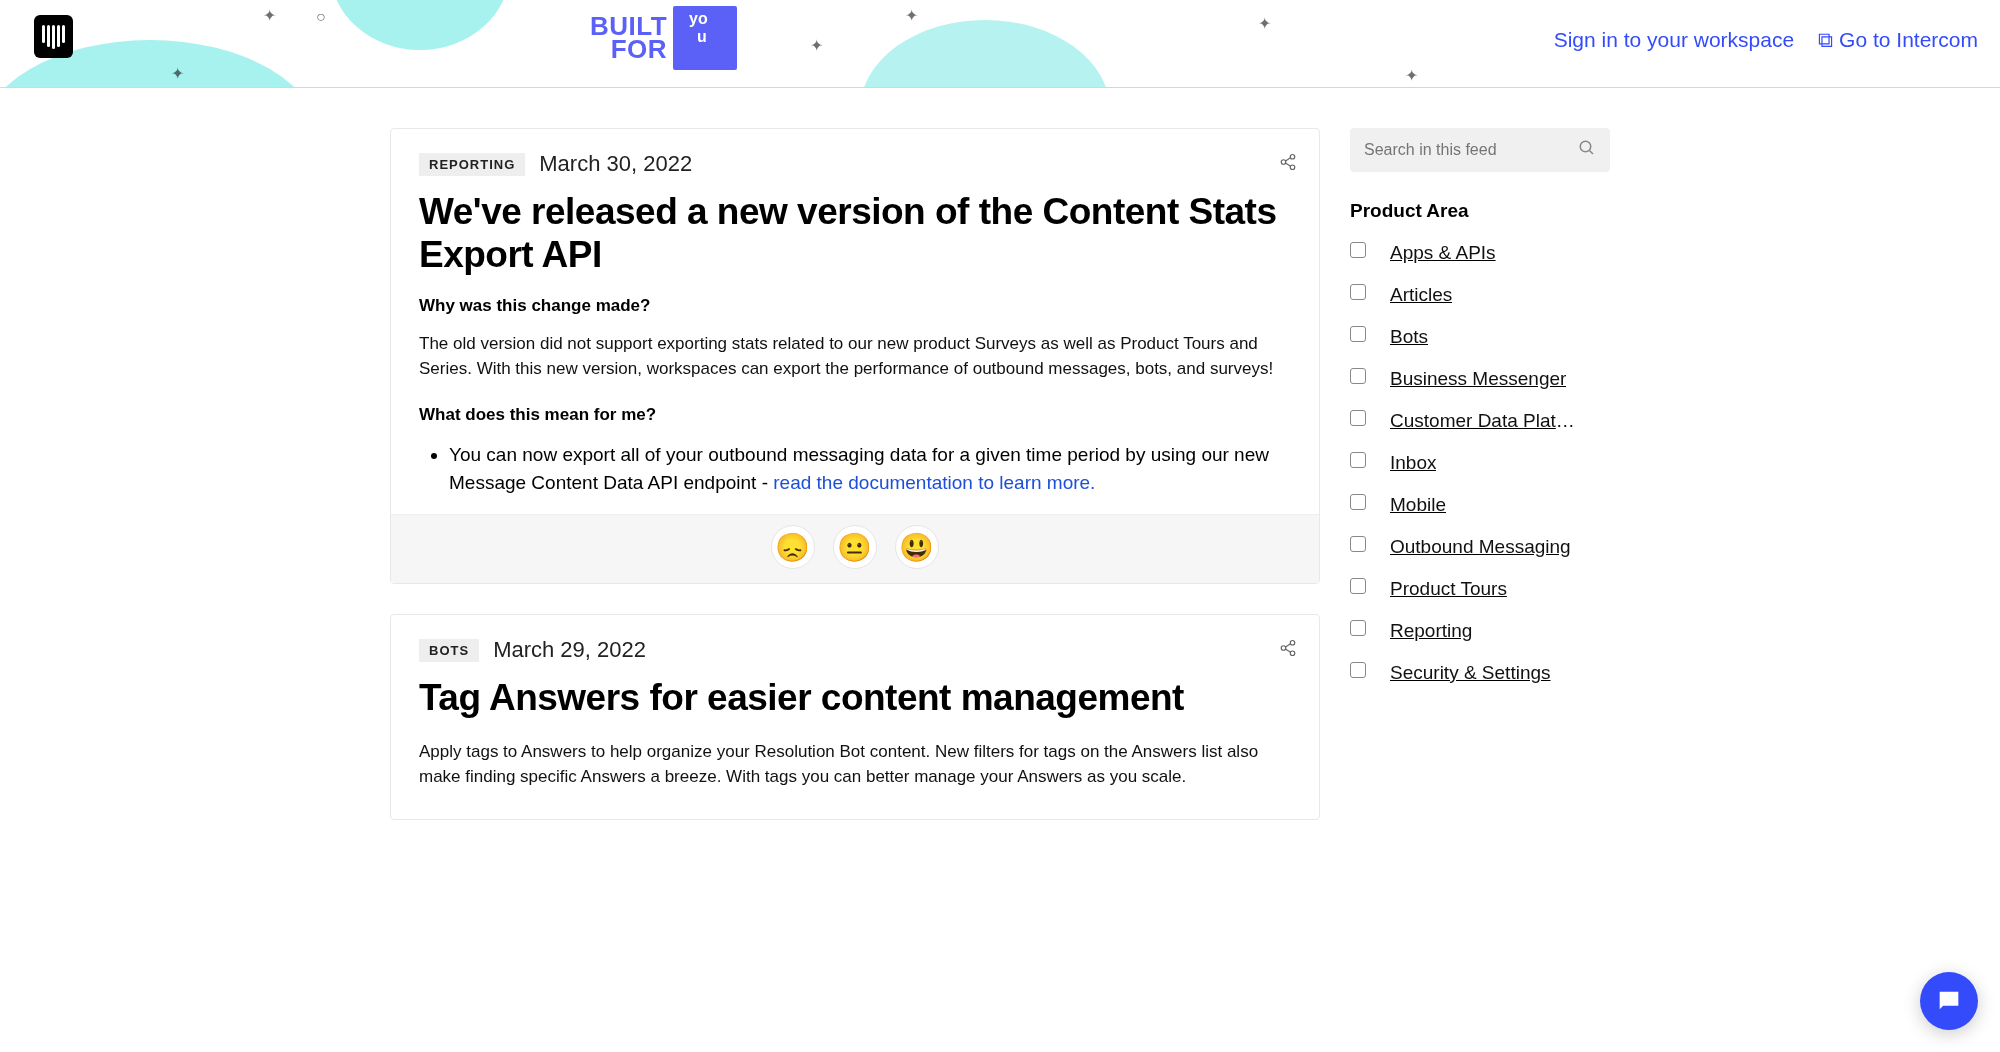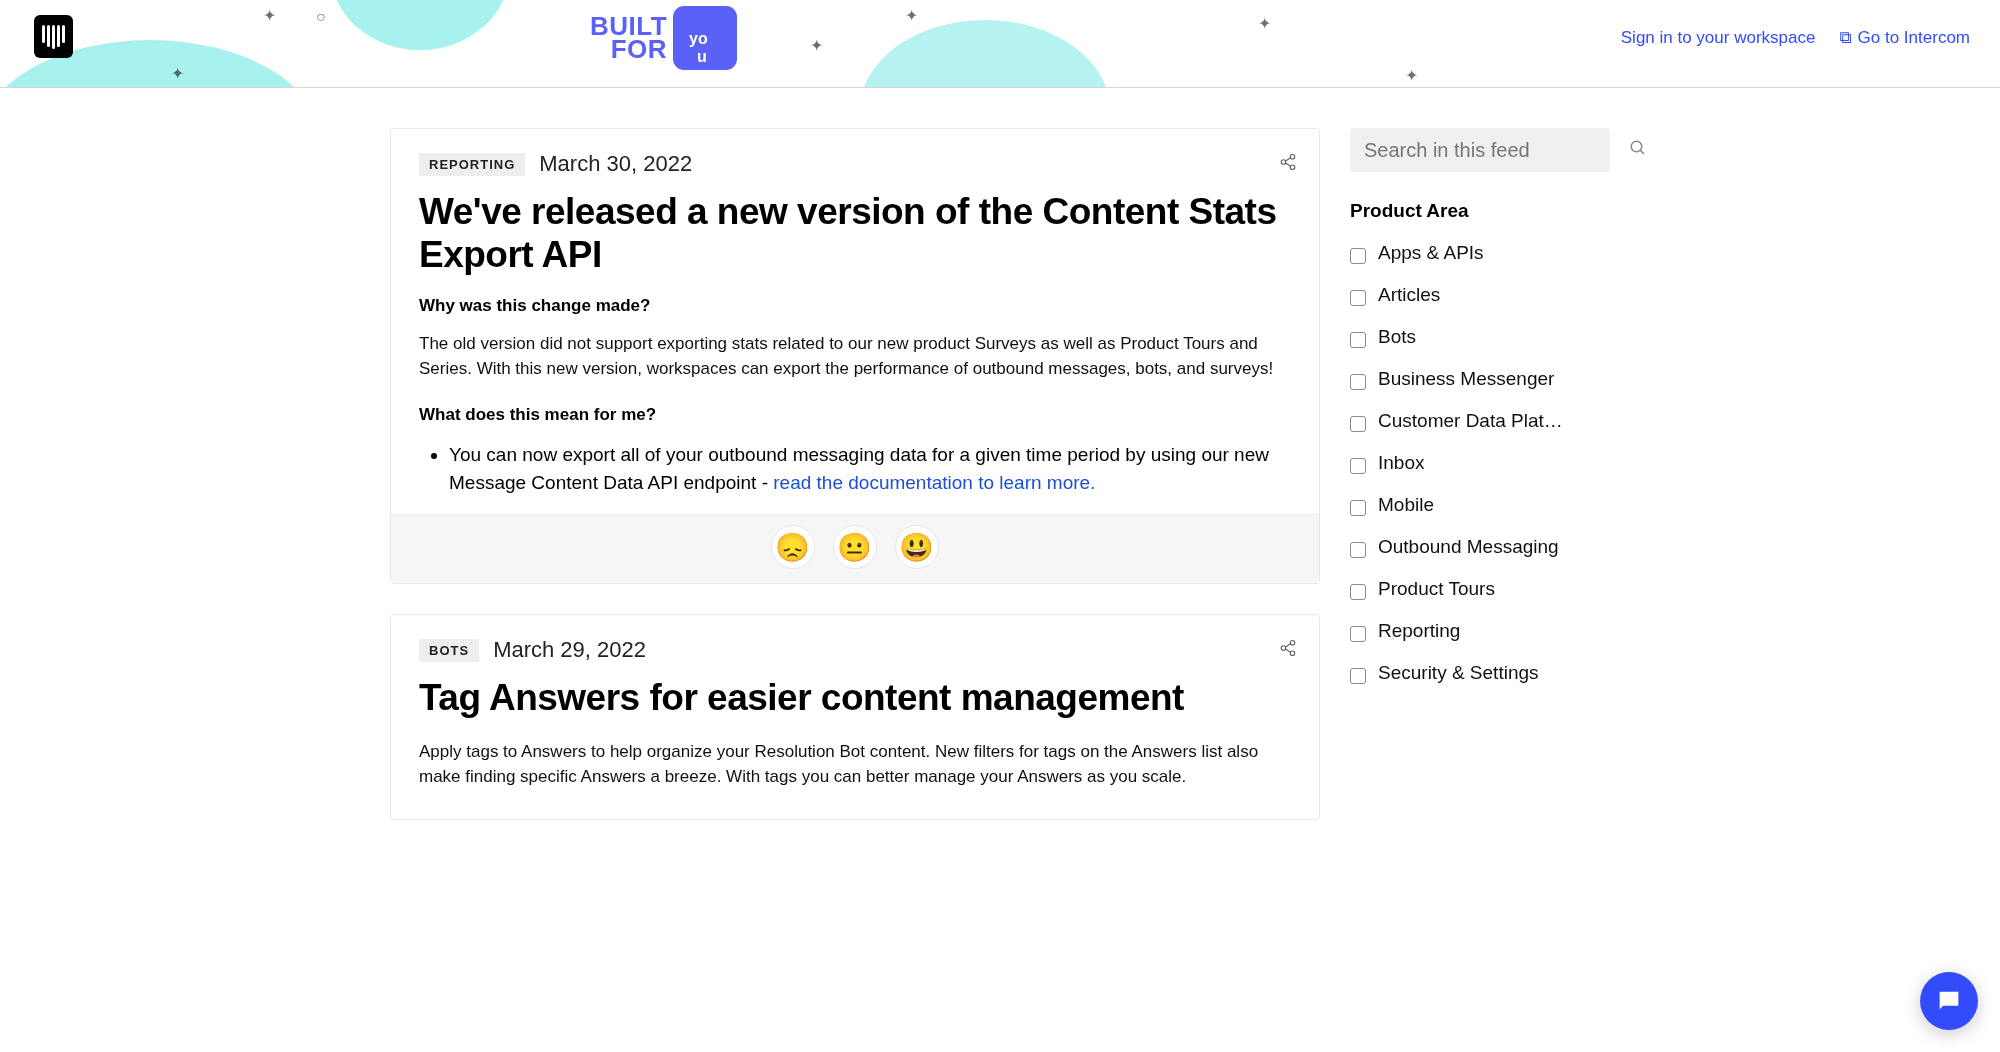--- a/index.html
+++ b/index.html
@@ -91,9 +91,9 @@
 .topbar .builtfor .badge {
   width: 64px; height: 64px;
   background: #5b60f6;
-  border-radius: 11px;
+  border-radius: 2px;
   position: relative;
-  display: flex; align-items: flex-end; justify-content: center;
+  display: flex; align-items: flex-start; justify-content: center;
   font-weight: 900;
   color: #fff;
   font-size: 22px;

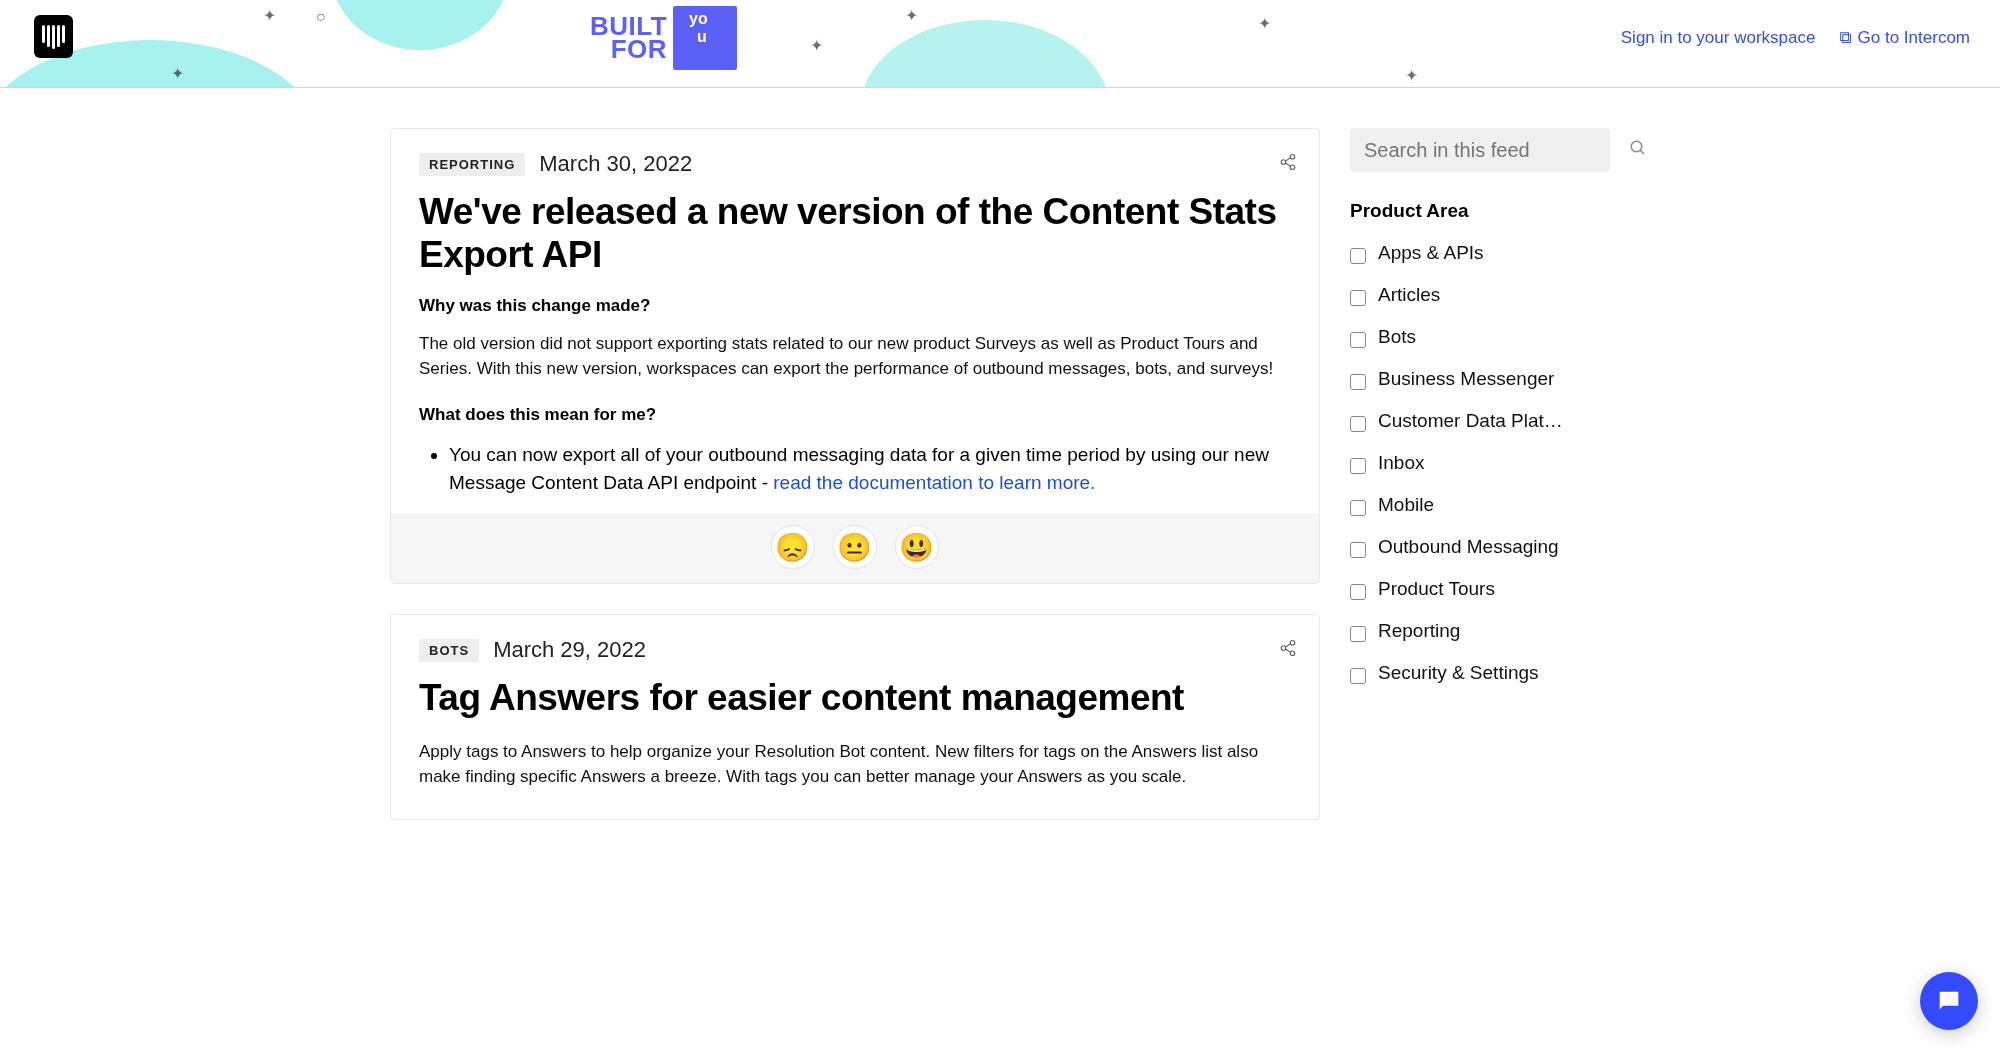--- a/index.html
+++ b/index.html
@@ -38,11 +38,11 @@
 
 .topbar .links {
   position: absolute;
-  right: 30px;
+  right: 22px;
   top: 28px;
   display: flex;
   gap: 24px;
-  font-size: 17px;
+  font-size: 21px;
 }
 .topbar .links a { color: #334bfa; text-decoration: none; cursor: pointer; }
 .topbar .links .ext { display: inline-block; margin-right: 6px; }

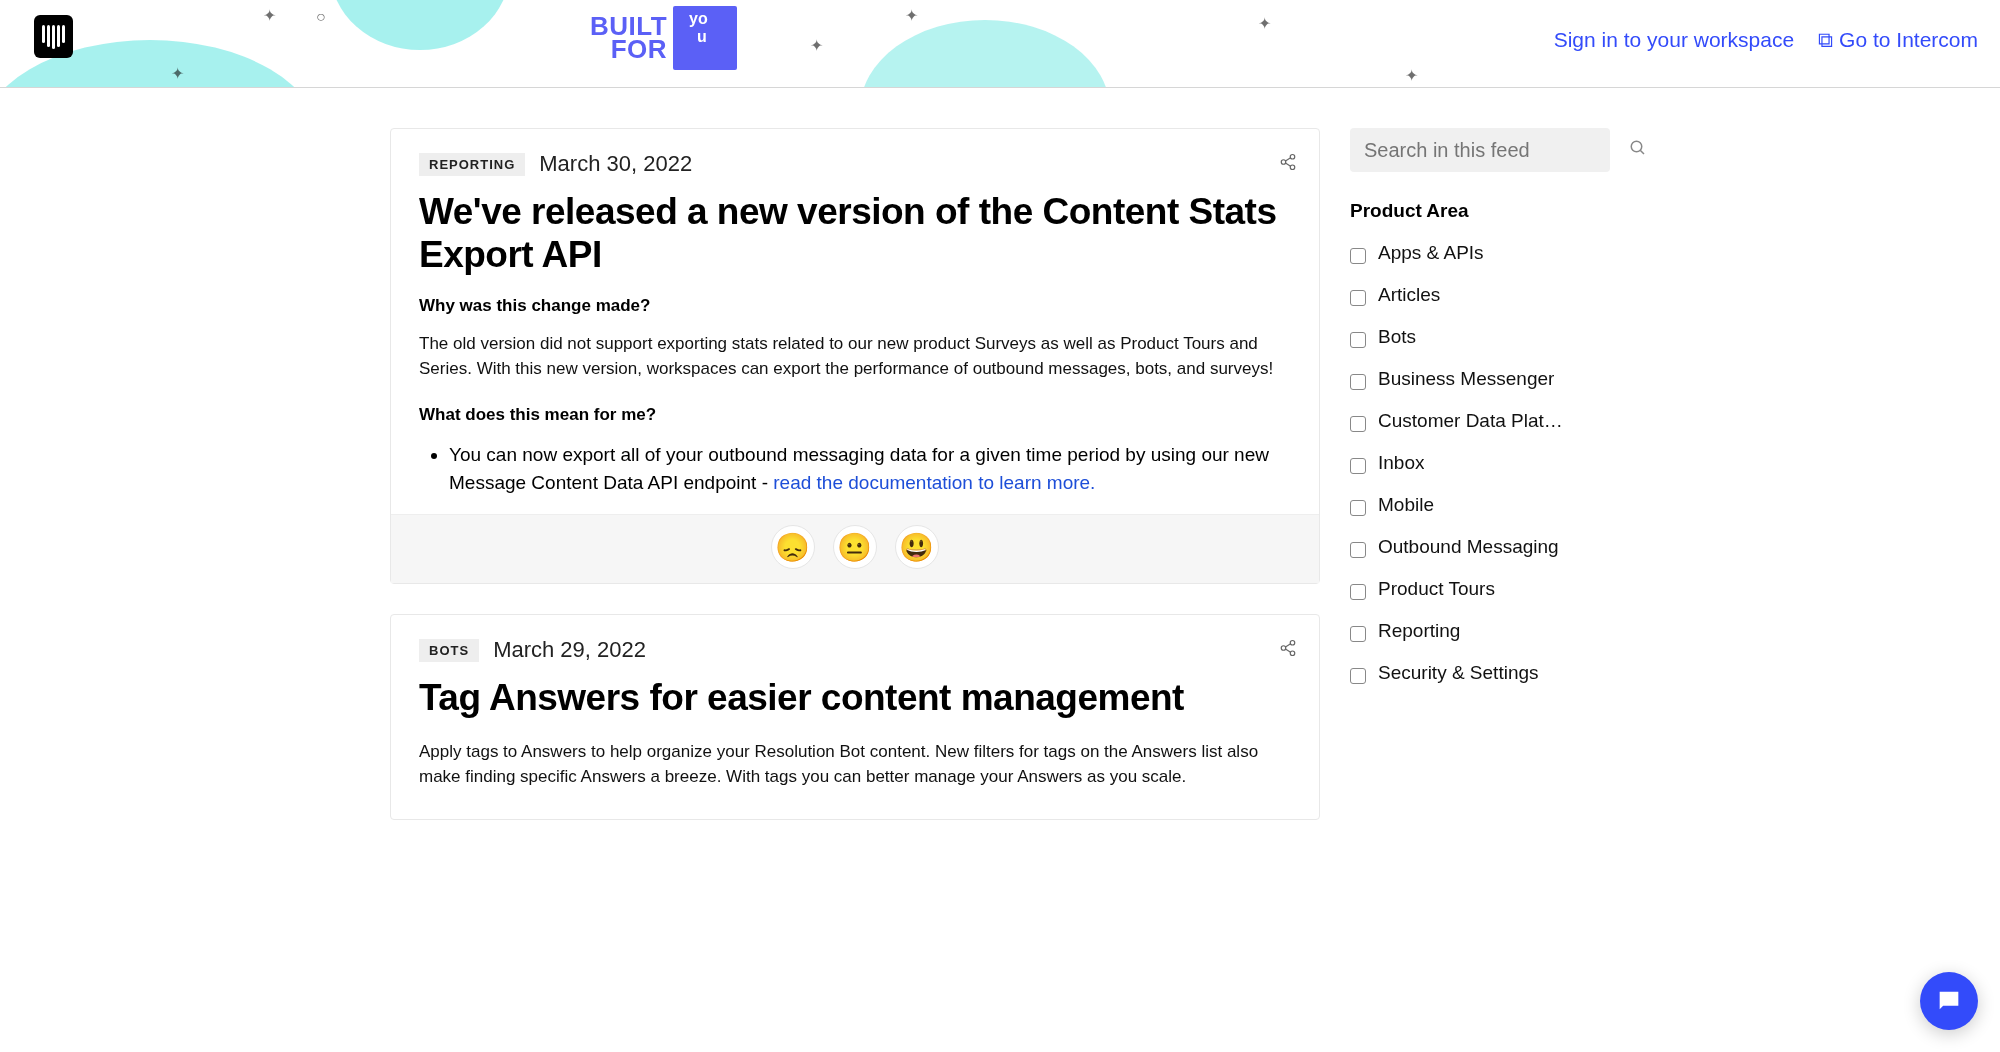--- a/index.html
+++ b/index.html
@@ -164,7 +164,7 @@
 }
 .search input {
   border: none; background: transparent; outline: none;
-  font-size: 20px; color: #666; flex: 1;
+  font-size: 16px; color: #666; flex: 1;
 }
 .search .sicon { color: #888; font-size: 18px; }
 

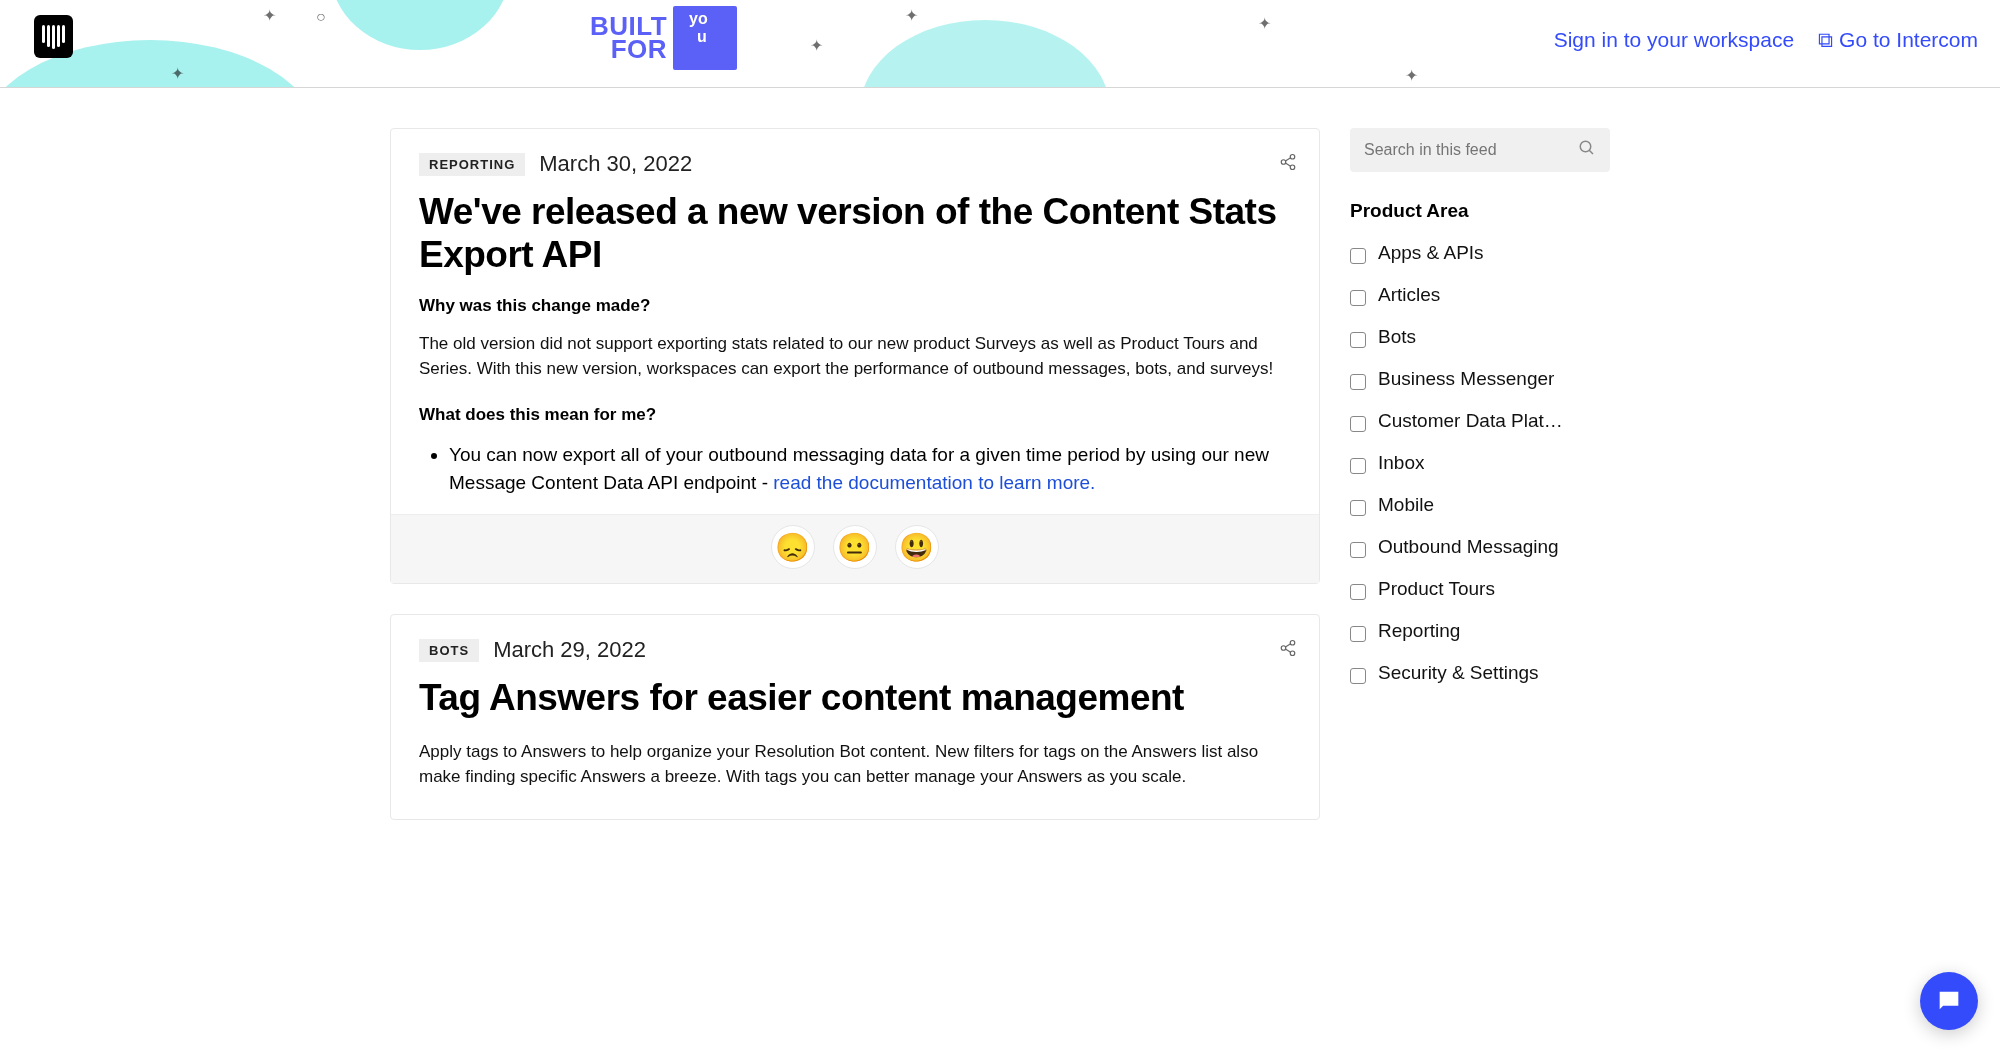--- a/index.html
+++ b/index.html
@@ -170,7 +170,7 @@
 
 .filter-heading { font-size: 19px; font-weight: 700; margin-bottom: 20px; }
 .filter-list { display: flex; flex-direction: column; gap: 20px; }
-.filter-item { display: flex; align-items: flex-end; gap: 12px; cursor: pointer; }
+.filter-item { display: flex; align-items: flex-start; gap: 24px; cursor: pointer; text-decoration: underline; }
 .filter-item .cb {
   width: 16px; height: 16px;
   border: 1.4px solid #888;

